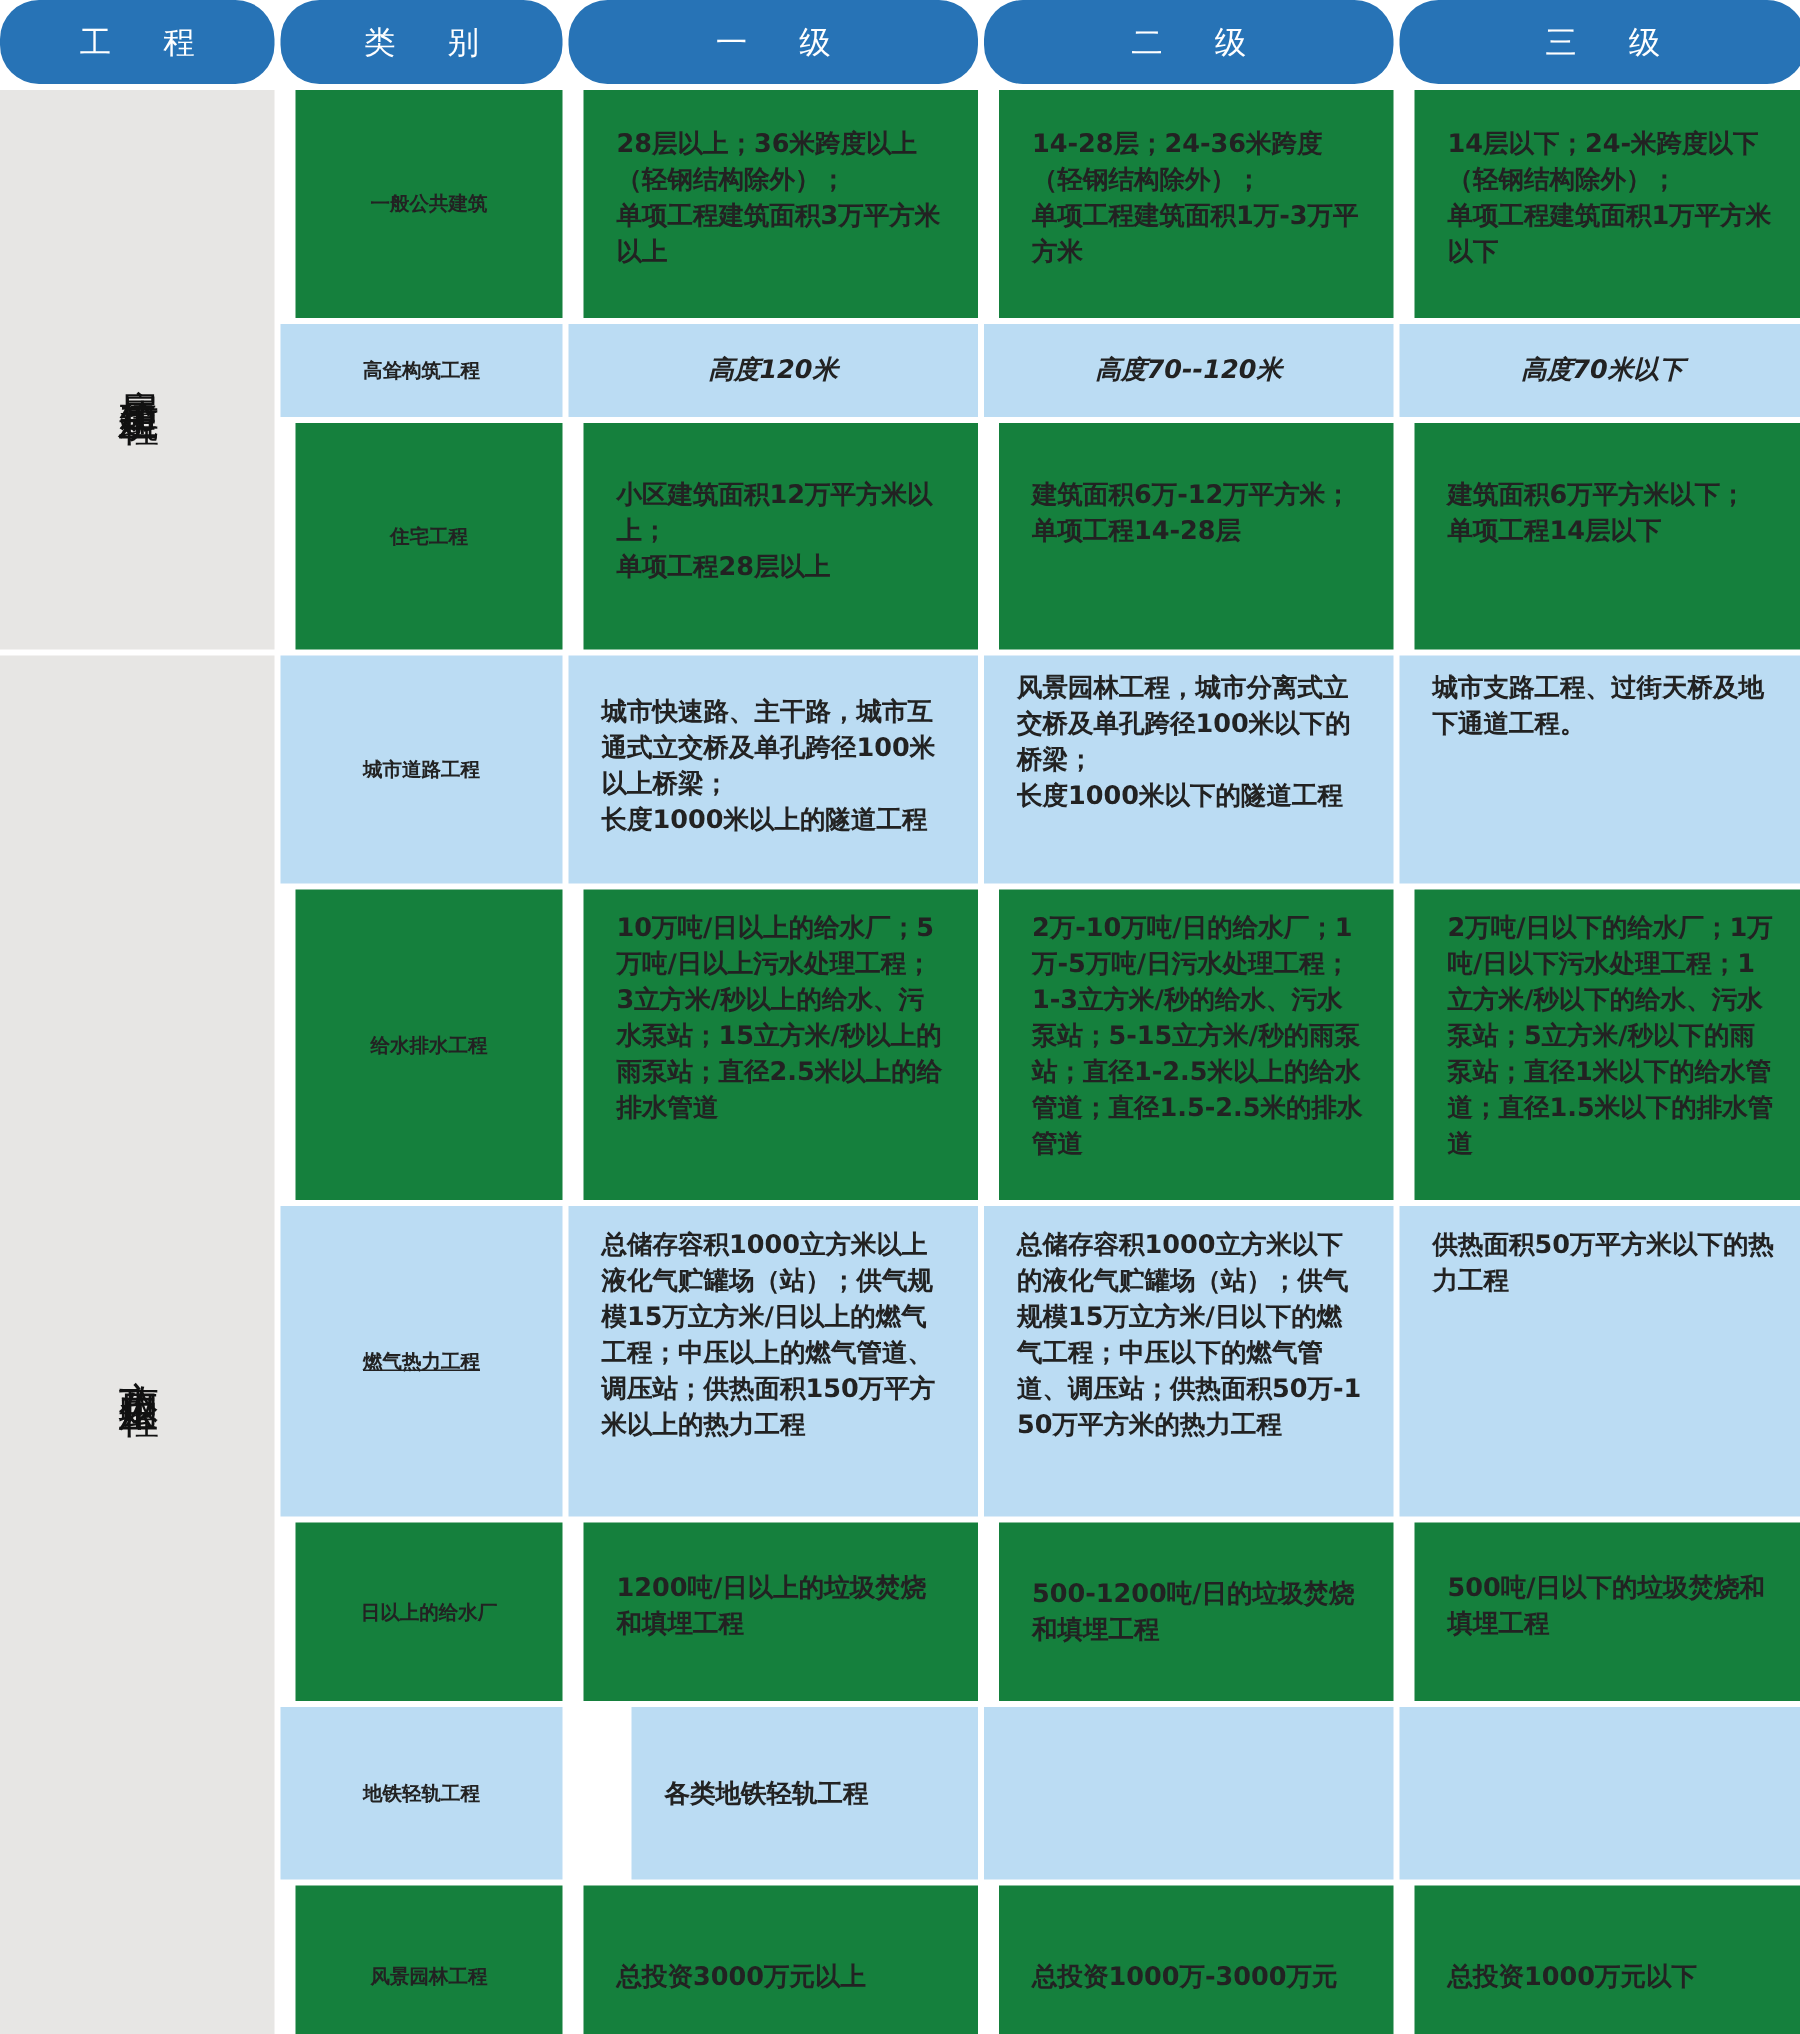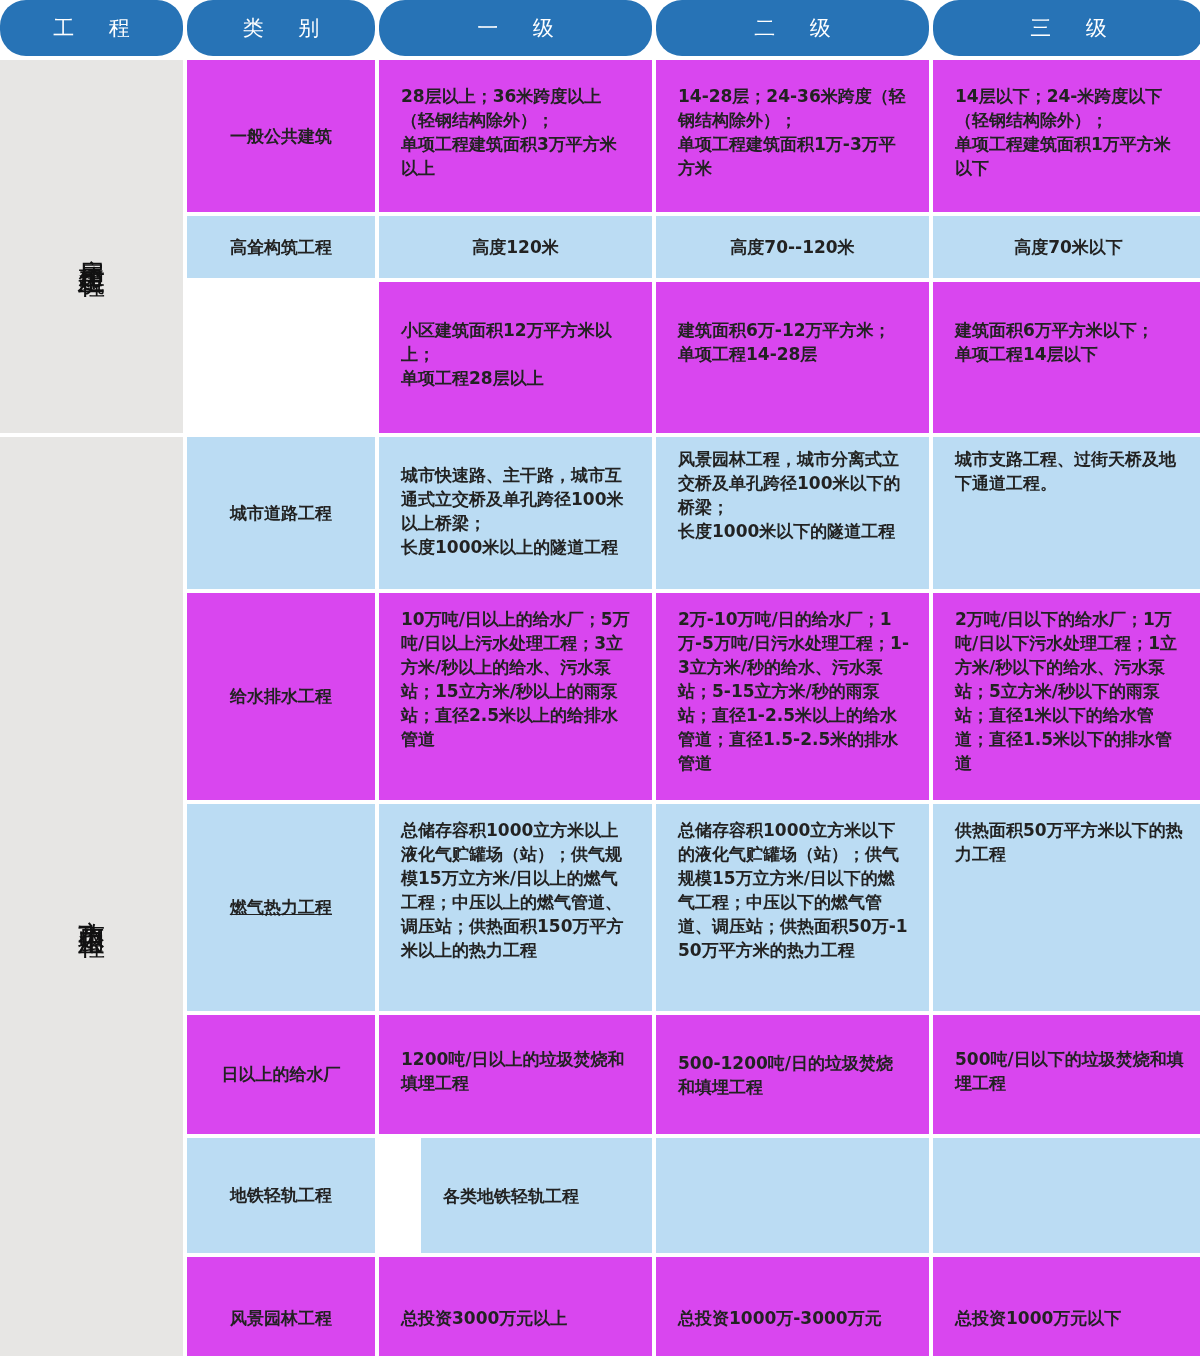--- a/index.html
+++ b/index.html
@@ -48,7 +48,7 @@
       letter-spacing: 3px;
       color: #111;
     }
-    .green { background: #d946ef; }
+    .green { background: #15803d; margin-left: 10px; }
     .blue  { background: #bbdcf3; }
     .cat {
       display: flex;

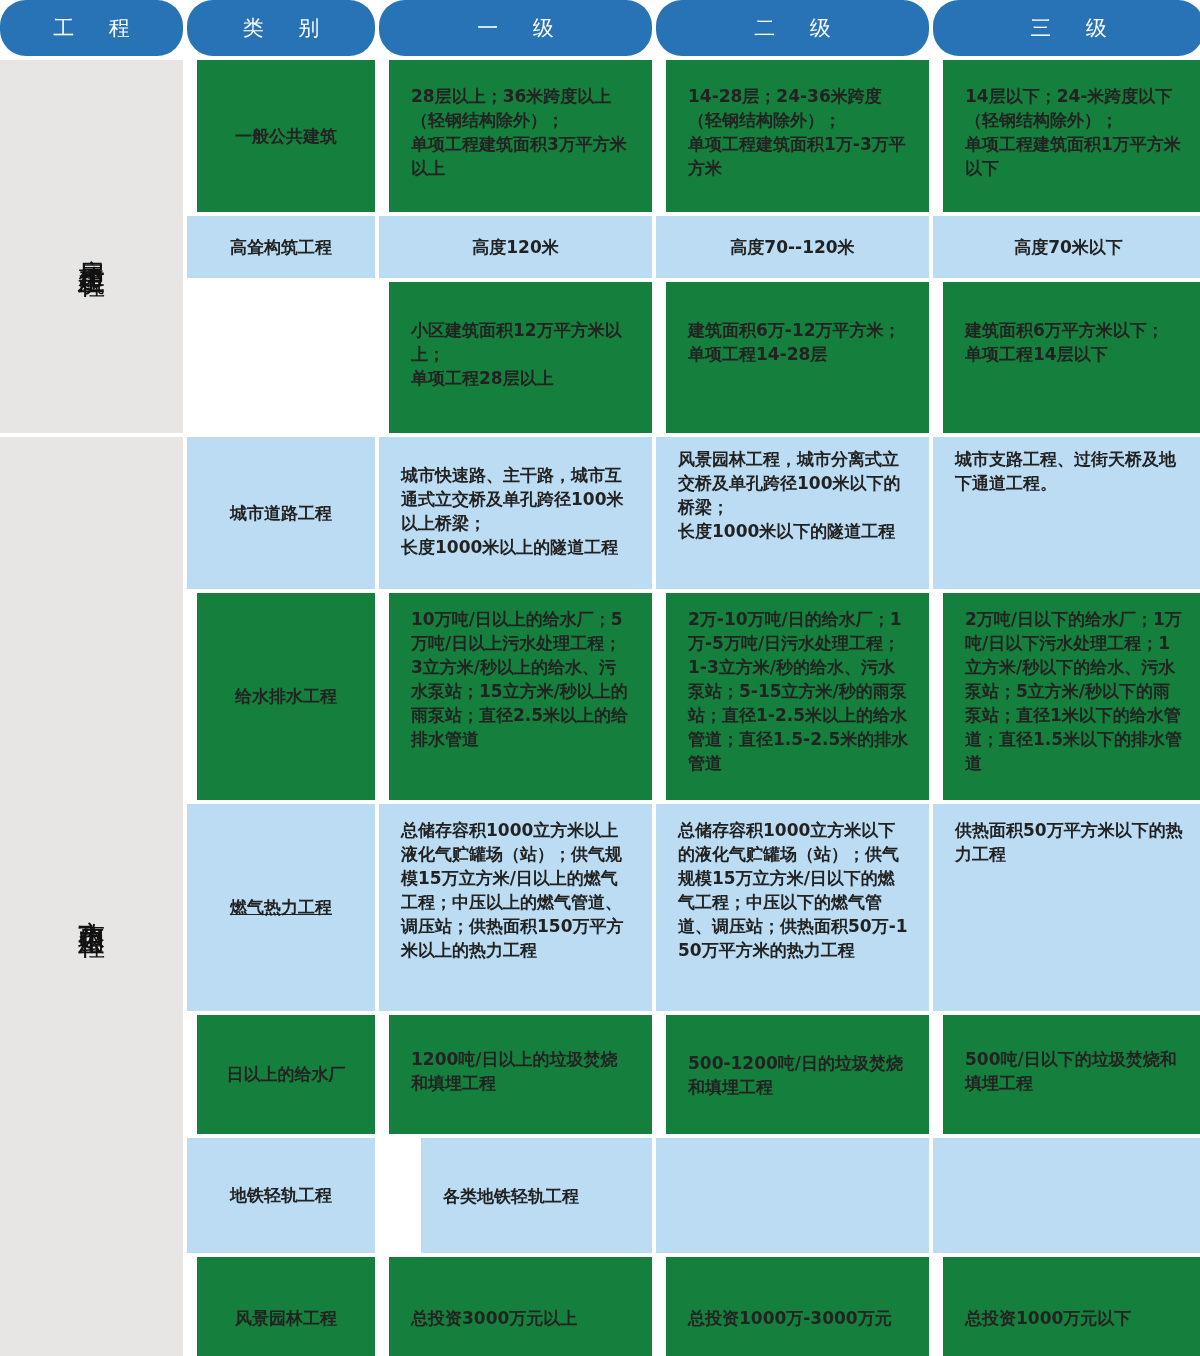--- a/index.html
+++ b/index.html
@@ -54,7 +54,7 @@
       display: flex;
       align-items: center;
       justify-content: center;
-      font-size: 17px;
+      font-size: 13px;
       font-weight: bold;
       color: #222;
       text-align: center;

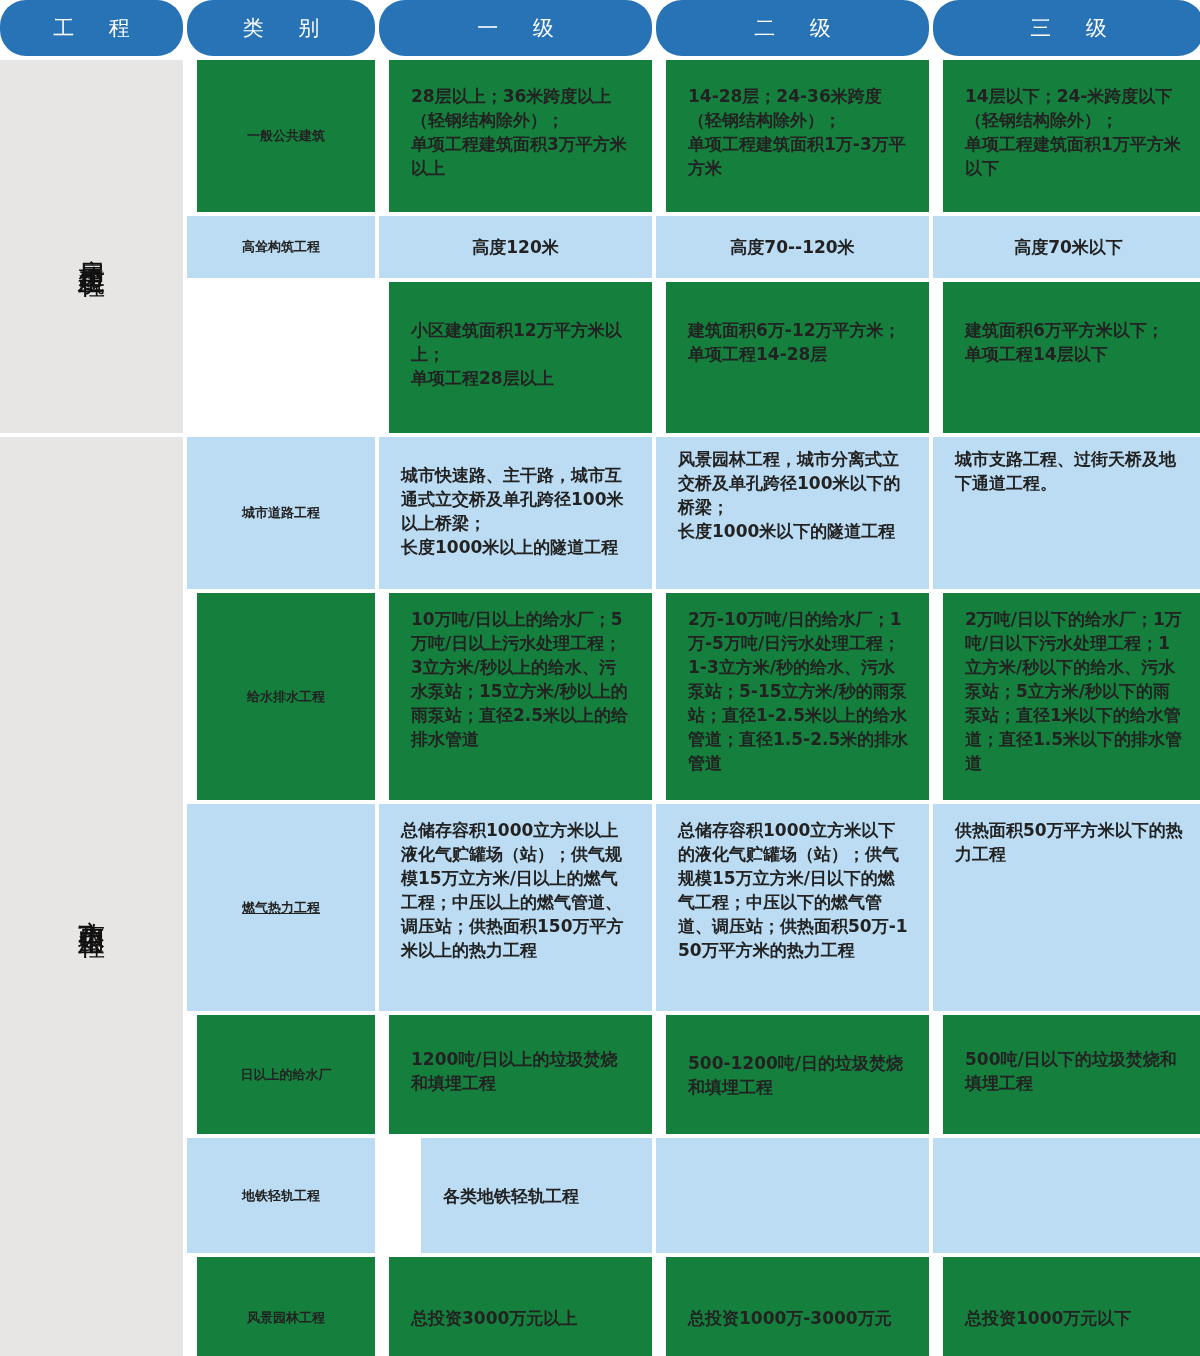--- a/index.html
+++ b/index.html
@@ -73,6 +73,7 @@
       align-items: center;
       justify-content: center;
       padding: 0;
+      font-style: italic;
     }
     .cell.mid {
       display: flex;

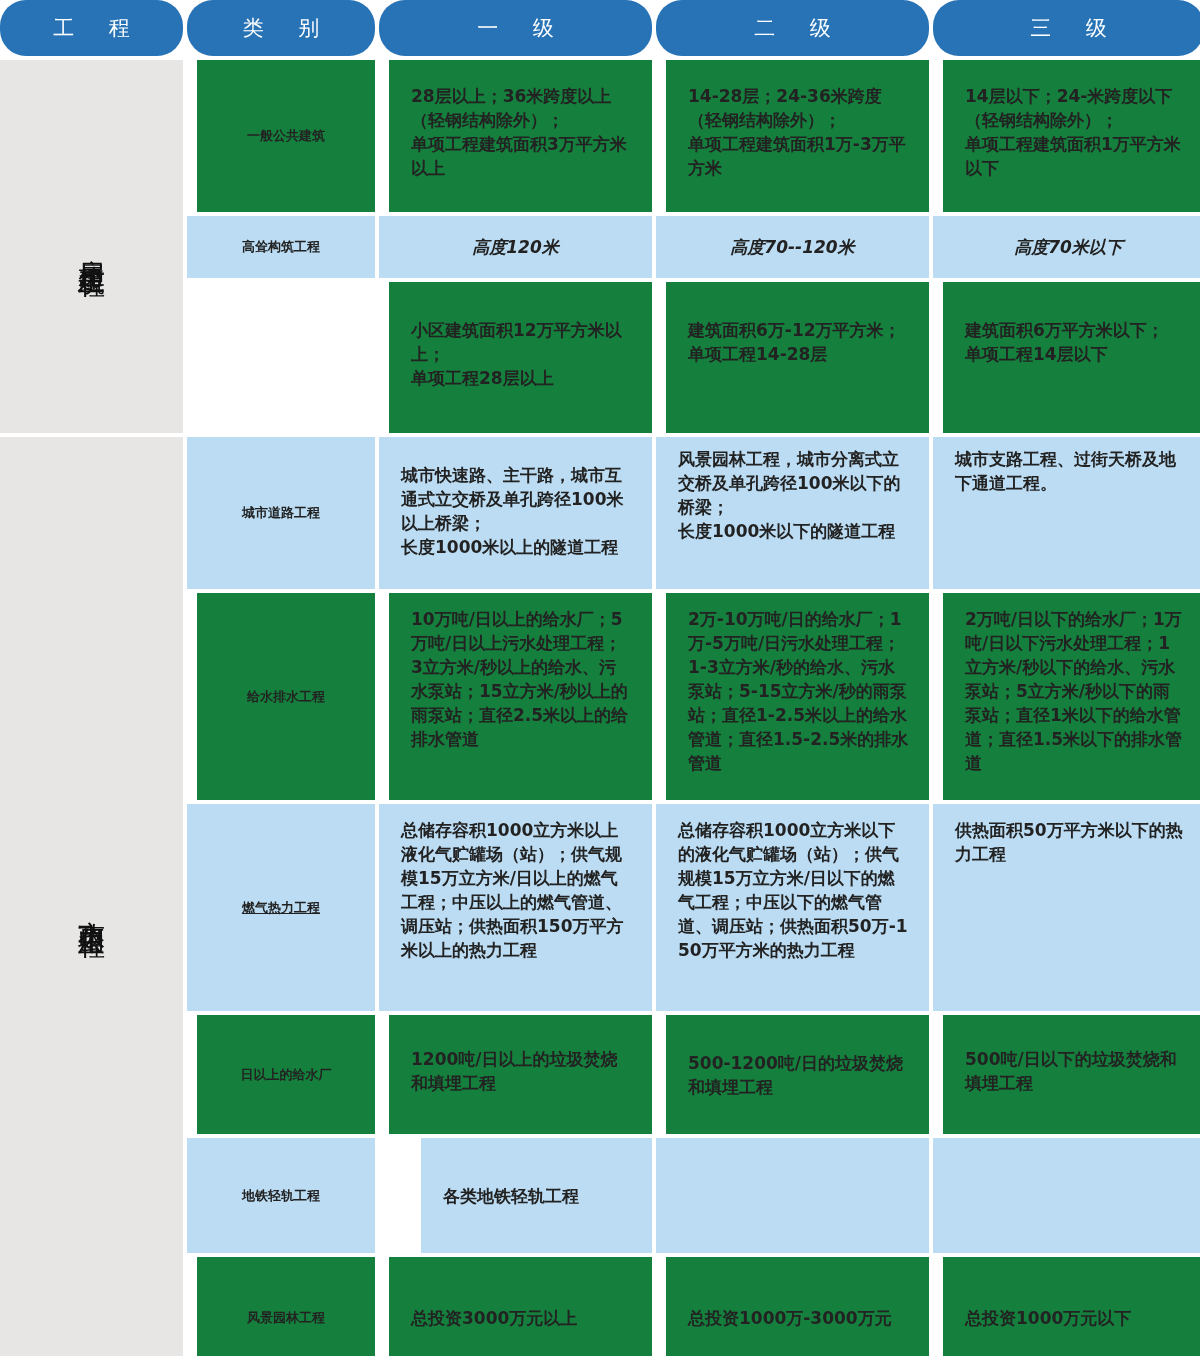--- a/index.html
+++ b/index.html
@@ -112,6 +112,7 @@
   <div class="cell blue center" style="grid-column:4;grid-row:3;">高度70--120米</div>
   <div class="cell blue center" style="grid-column:5;grid-row:3;">高度70米以下</div>
 
+  <div class="cat green" style="grid-column:2;grid-row:4;">住宅工程</div>
   <div class="cell green" style="grid-column:3;grid-row:4;padding-top:36px;">小区建筑面积12万平方米以上；
 单项工程28层以上</div>
   <div class="cell green" style="grid-column:4;grid-row:4;padding-top:36px;">建筑面积6万-12万平方米；

